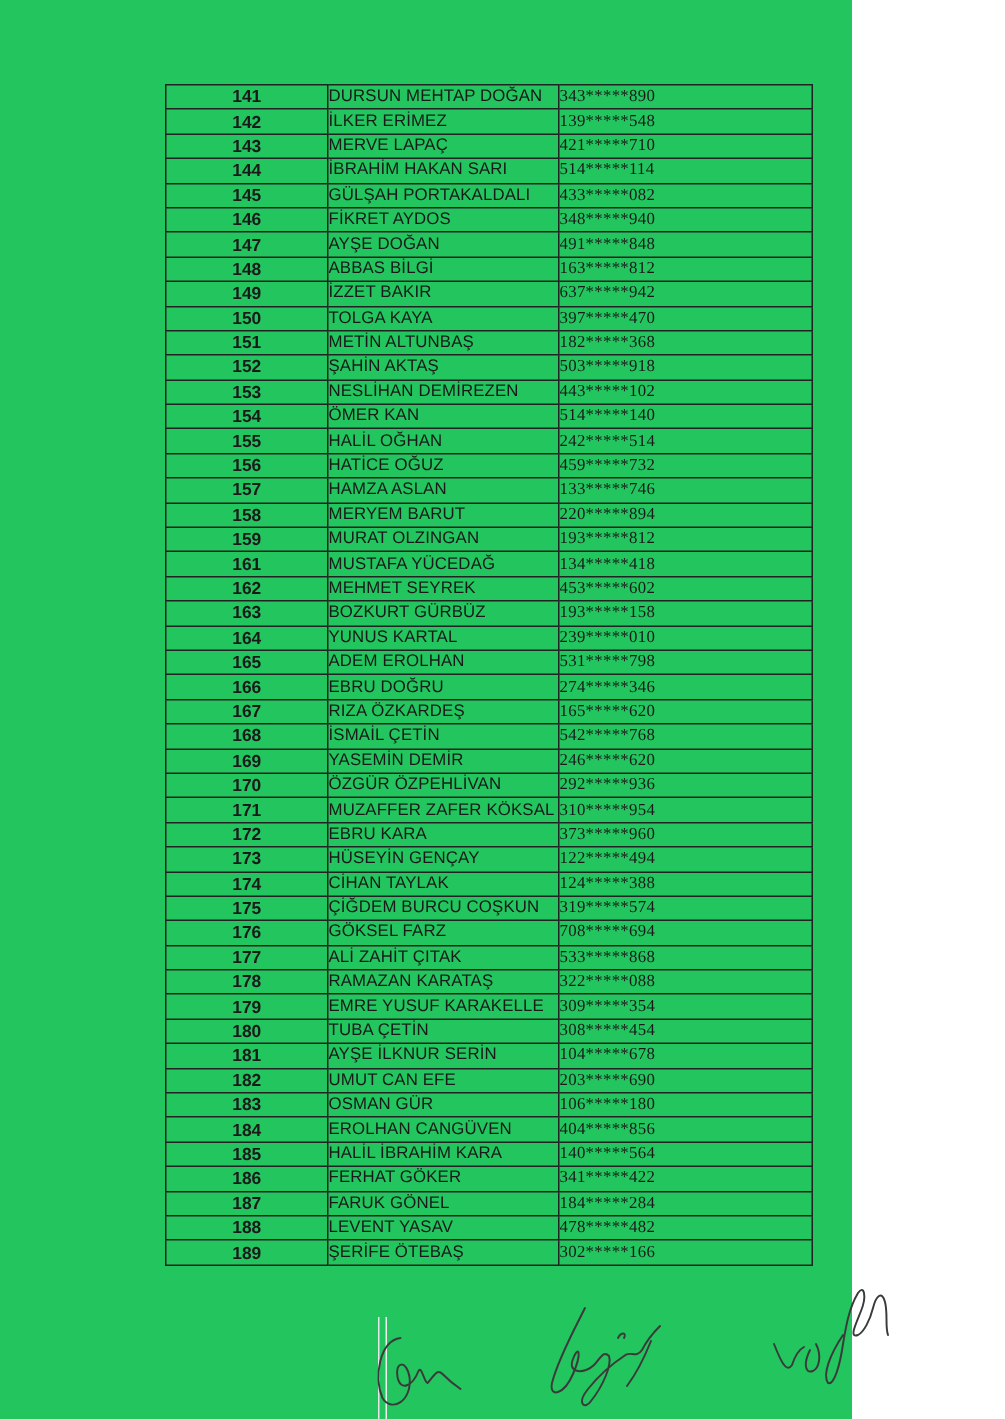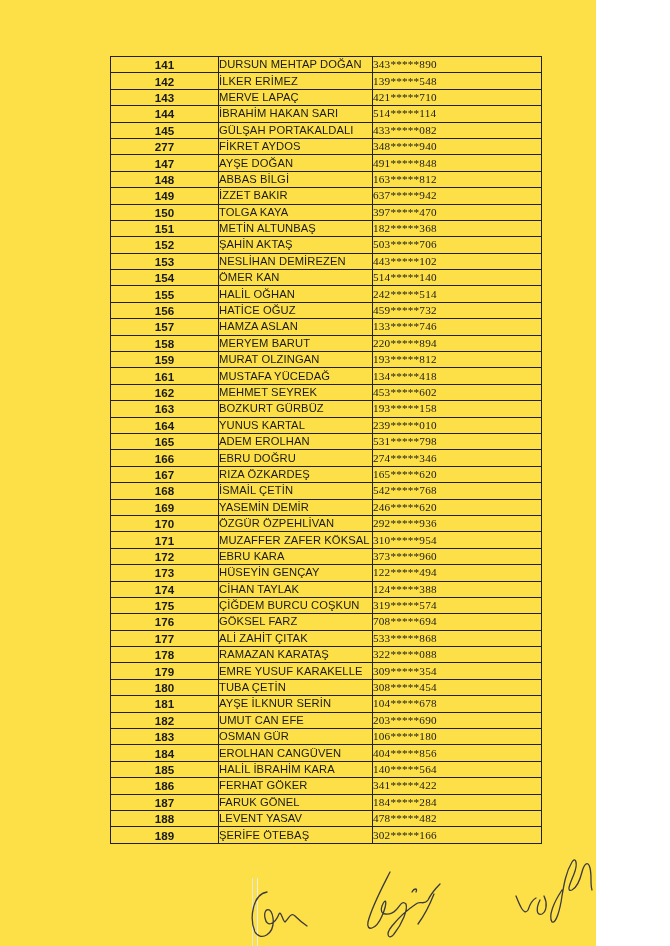--- a/index.html
+++ b/index.html
@@ -4,7 +4,7 @@
   <style>
     html, body { margin: 0; padding: 0; background: #ffffff; }
     body { width: 670px; height: 946px; position: relative; overflow: hidden; font-family: "Liberation Sans", sans-serif; }
-    .page { position: absolute; left: 0; top: 0; width: 568px; height: 946px; background: #fde047; padding-left: 28px; }
+    .page { position: absolute; left: 0; top: 0; width: 568px; height: 946px; background: #22c55e; }
     .fold { position: absolute; left: 252px; top: 878px; width: 4px; height: 68px; border-left: 1px solid #e6e6e6; border-right: 1px solid #ececec; }
     table.list {
       position: absolute; left: 110px; top: 56px;

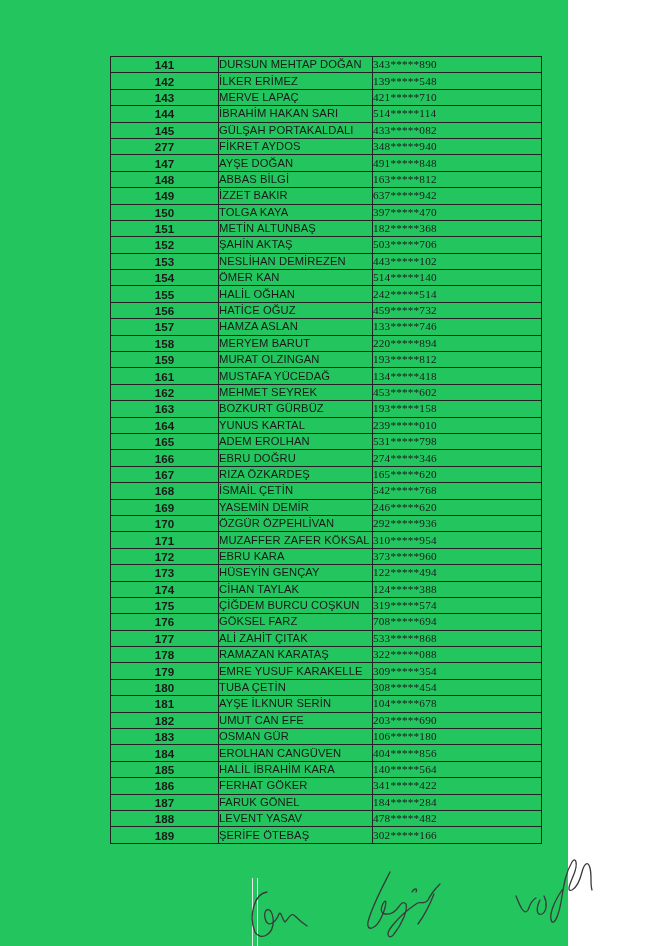--- a/index.html
+++ b/index.html
@@ -55,7 +55,7 @@
           <td class="tc">433*****082</td>
         </tr>
         <tr>
-          <td class="no">277</td>
+          <td class="no">146</td>
           <td class="name">FİKRET AYDOS</td>
           <td class="tc">348*****940</td>
         </tr>

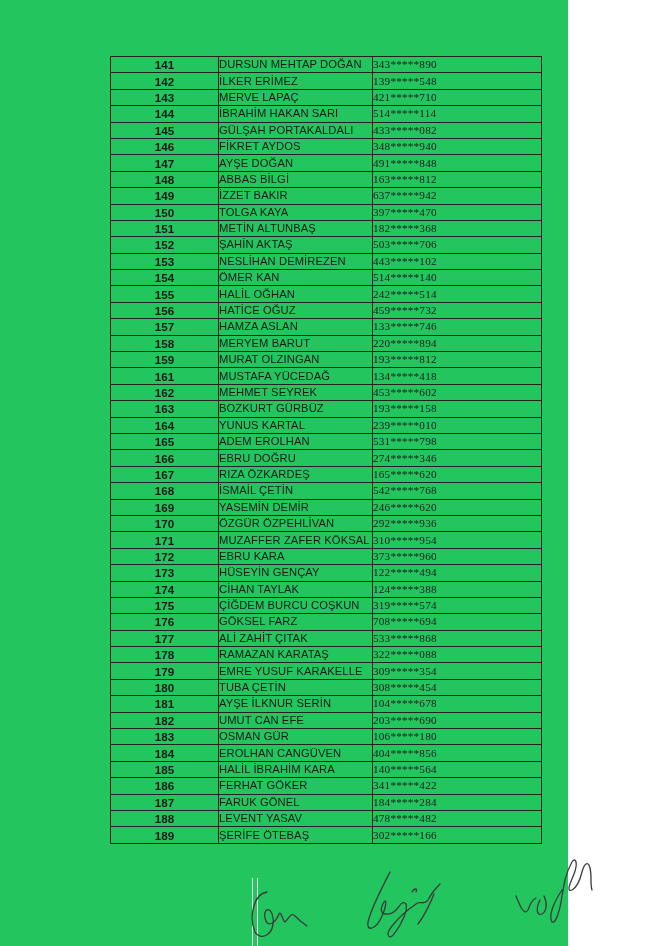--- a/index.html
+++ b/index.html
@@ -87,7 +87,7 @@
         <tr>
           <td class="no">152</td>
           <td class="name">ŞAHİN  AKTAŞ</td>
-          <td class="tc">503*****706</td>
+          <td class="tc">503*****918</td>
         </tr>
         <tr>
           <td class="no">153</td>

